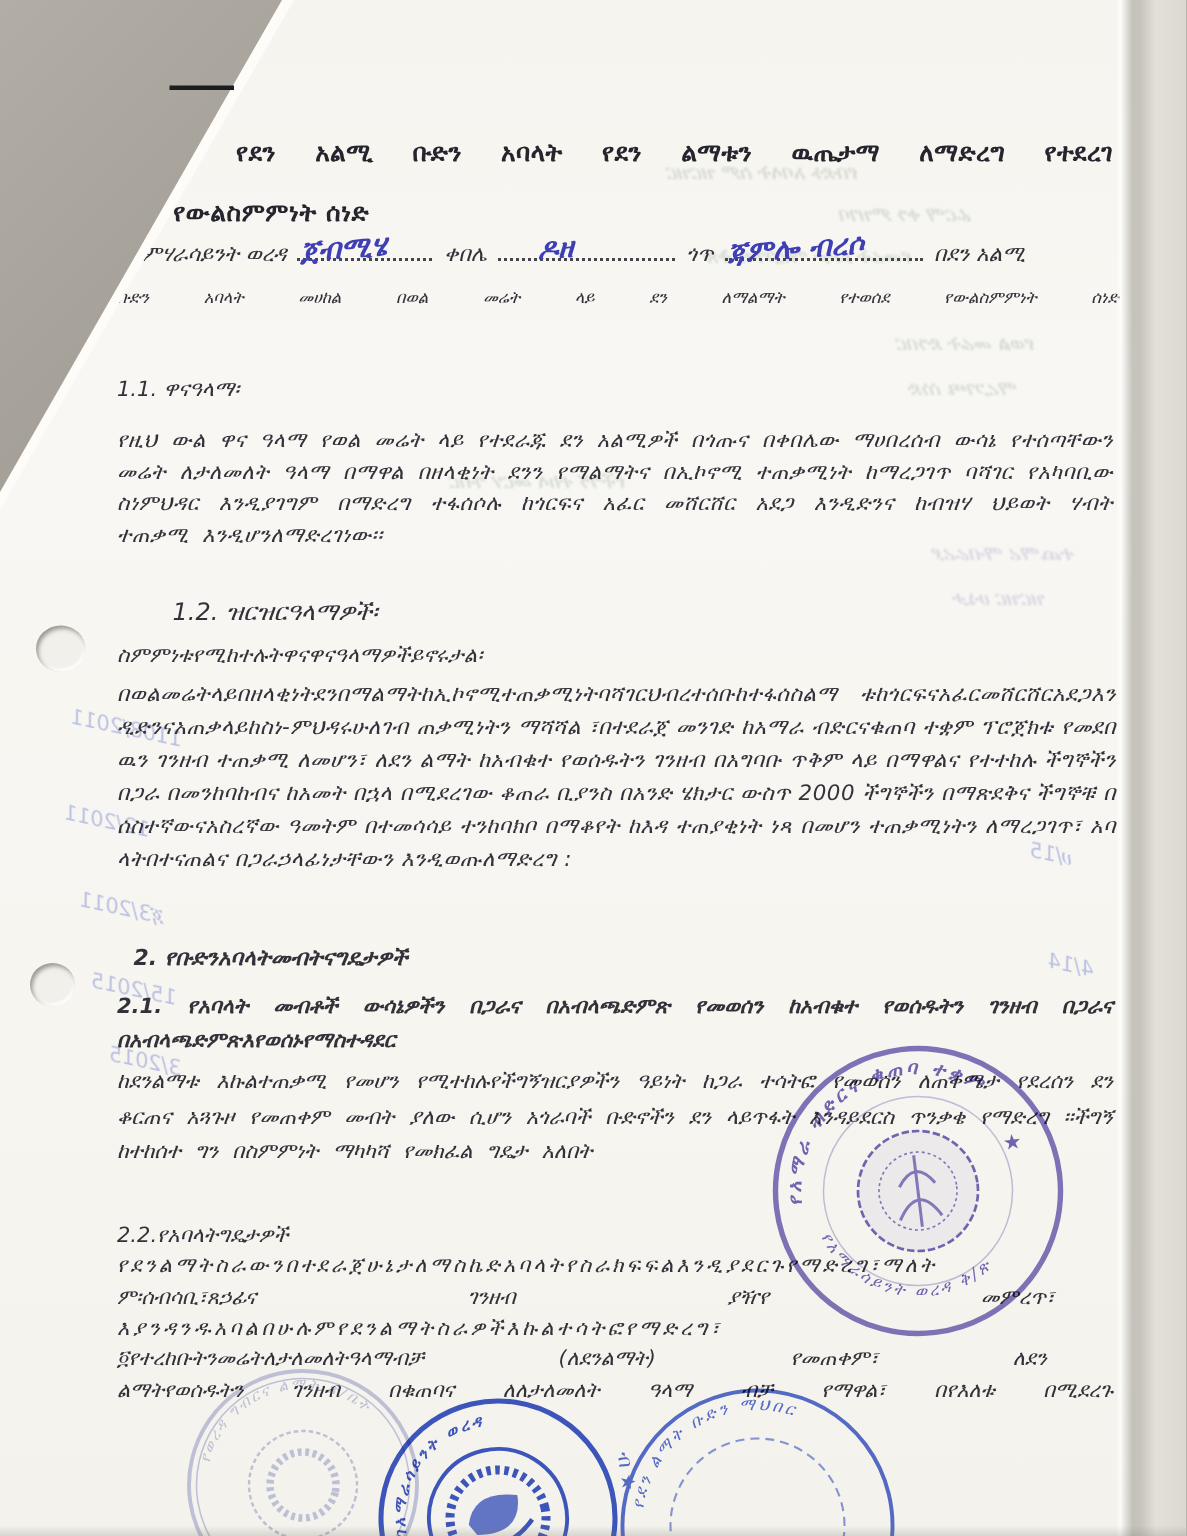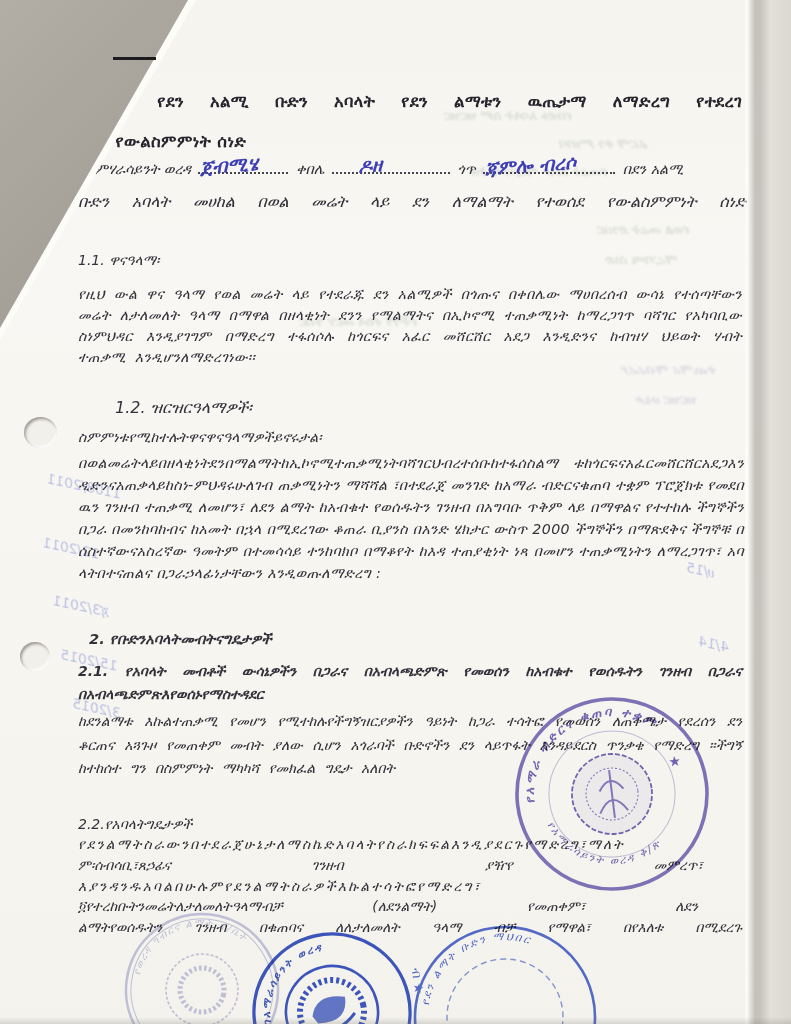--- a/index.html
+++ b/index.html
@@ -31,7 +31,7 @@
     text-align:justify;text-align-last:justify;}
   .title2{top:132px;font-size:16.5px;font-weight:bold;color:#26252d;letter-spacing:.4px;}
   .intro1{top:160px;width:672px;font-size:14.3px;font-style:italic;white-space:nowrap;}
-  .intro2{top:192px;width:668px;font-size:16px;font-style:italic;
+  .intro2{top:192px;width:668px;font-size:11px;font-style:italic;
     text-align:justify;text-align-last:justify;}
   .dot{display:inline-block;position:relative;border-bottom:2px dotted #45454e;
     width:90px;height:.85em;vertical-align:baseline;margin:0 3px;}

